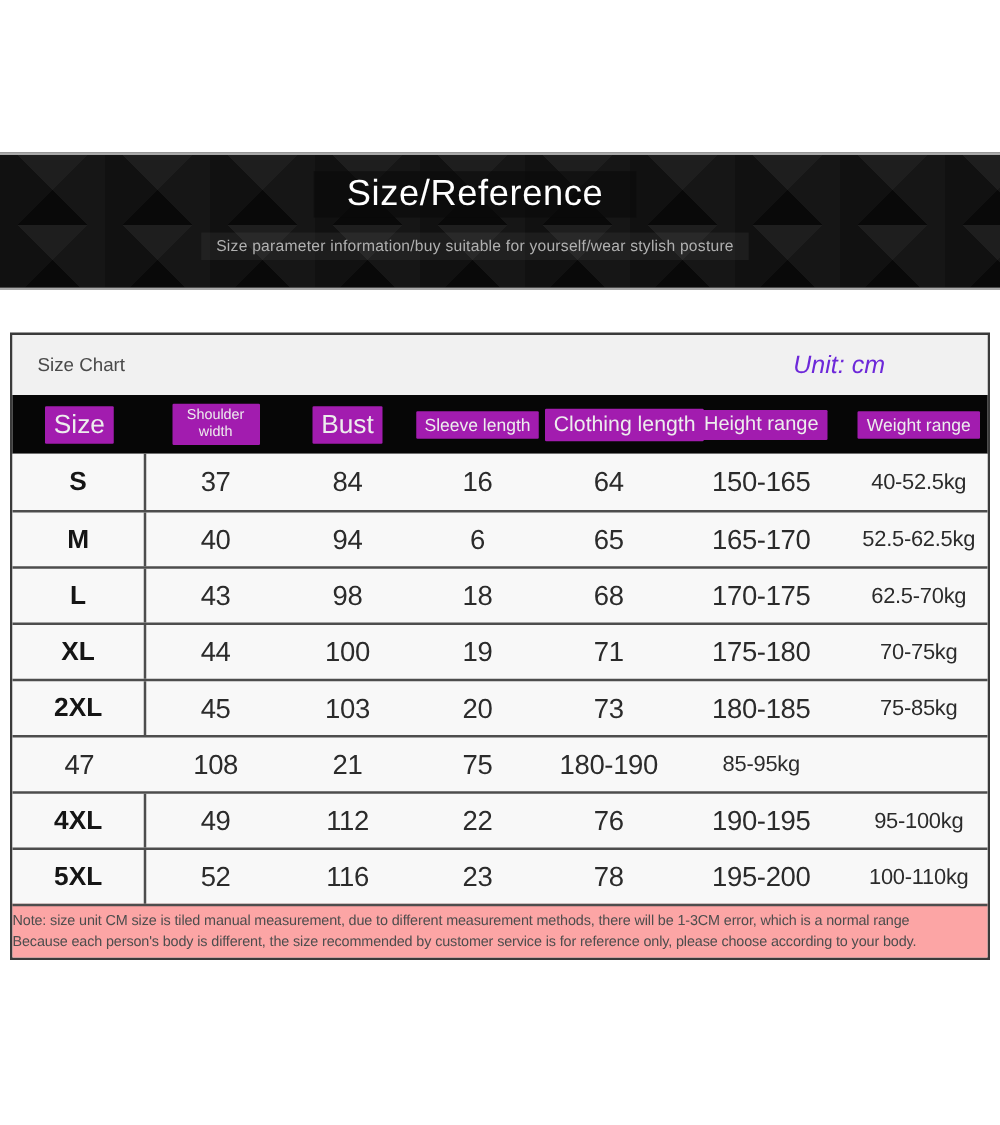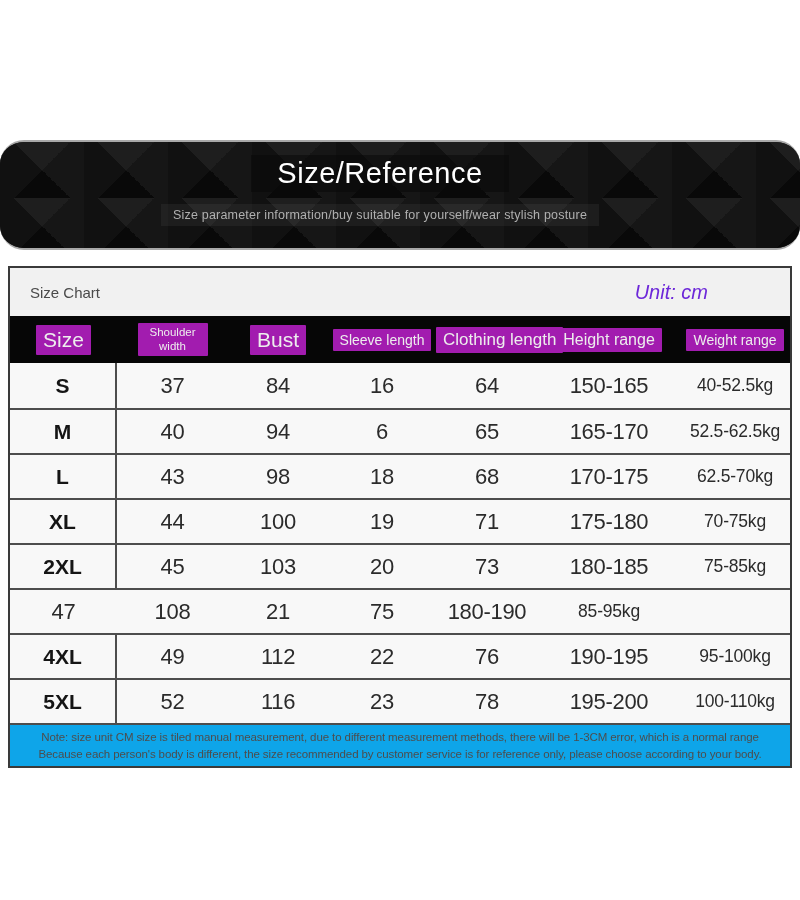--- a/index.html
+++ b/index.html
@@ -9,9 +9,9 @@
   }
   
   .banner{
-    position:absolute;left:0;top:140px;width:800px;height:110px;
+    position:absolute;left:0;top:122px;width:800px;height:110px;
     background-color:#101010;border-top:2px solid #a9a9a9;border-bottom:2px solid #a9a9a9;
-    box-sizing:border-box;overflow:hidden;text-align:center;border-radius:24px;
+    box-sizing:border-box;overflow:hidden;text-align:center;
   }
   .banner::before{
     content:"";position:absolute;inset:0;

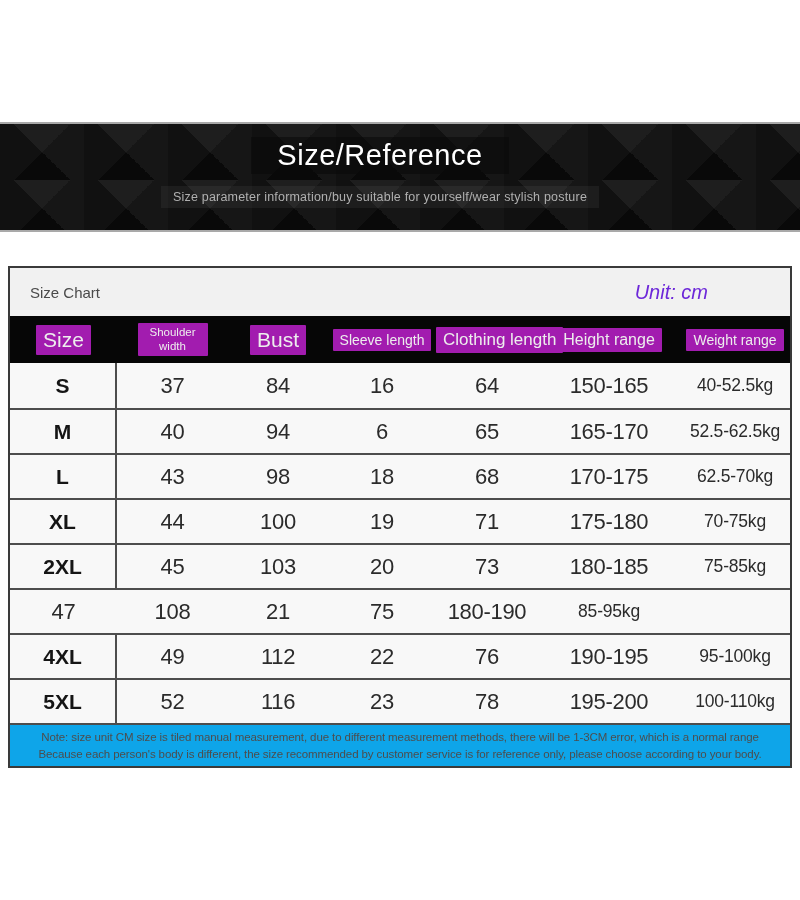--- a/index.html
+++ b/index.html
@@ -72,7 +72,7 @@
   
   .notes{
     height:43px;box-sizing:border-box;border-top:2px solid #4d4d4d;
-    background:#0ea5e9;text-align:center;padding-top:4px;
+    background:#fca5a5;padding-top:4px;
   }
   .note-line{font-size:11.5px;color:#4d4d4d;line-height:17px;letter-spacing:-.1px;}
 </style>

